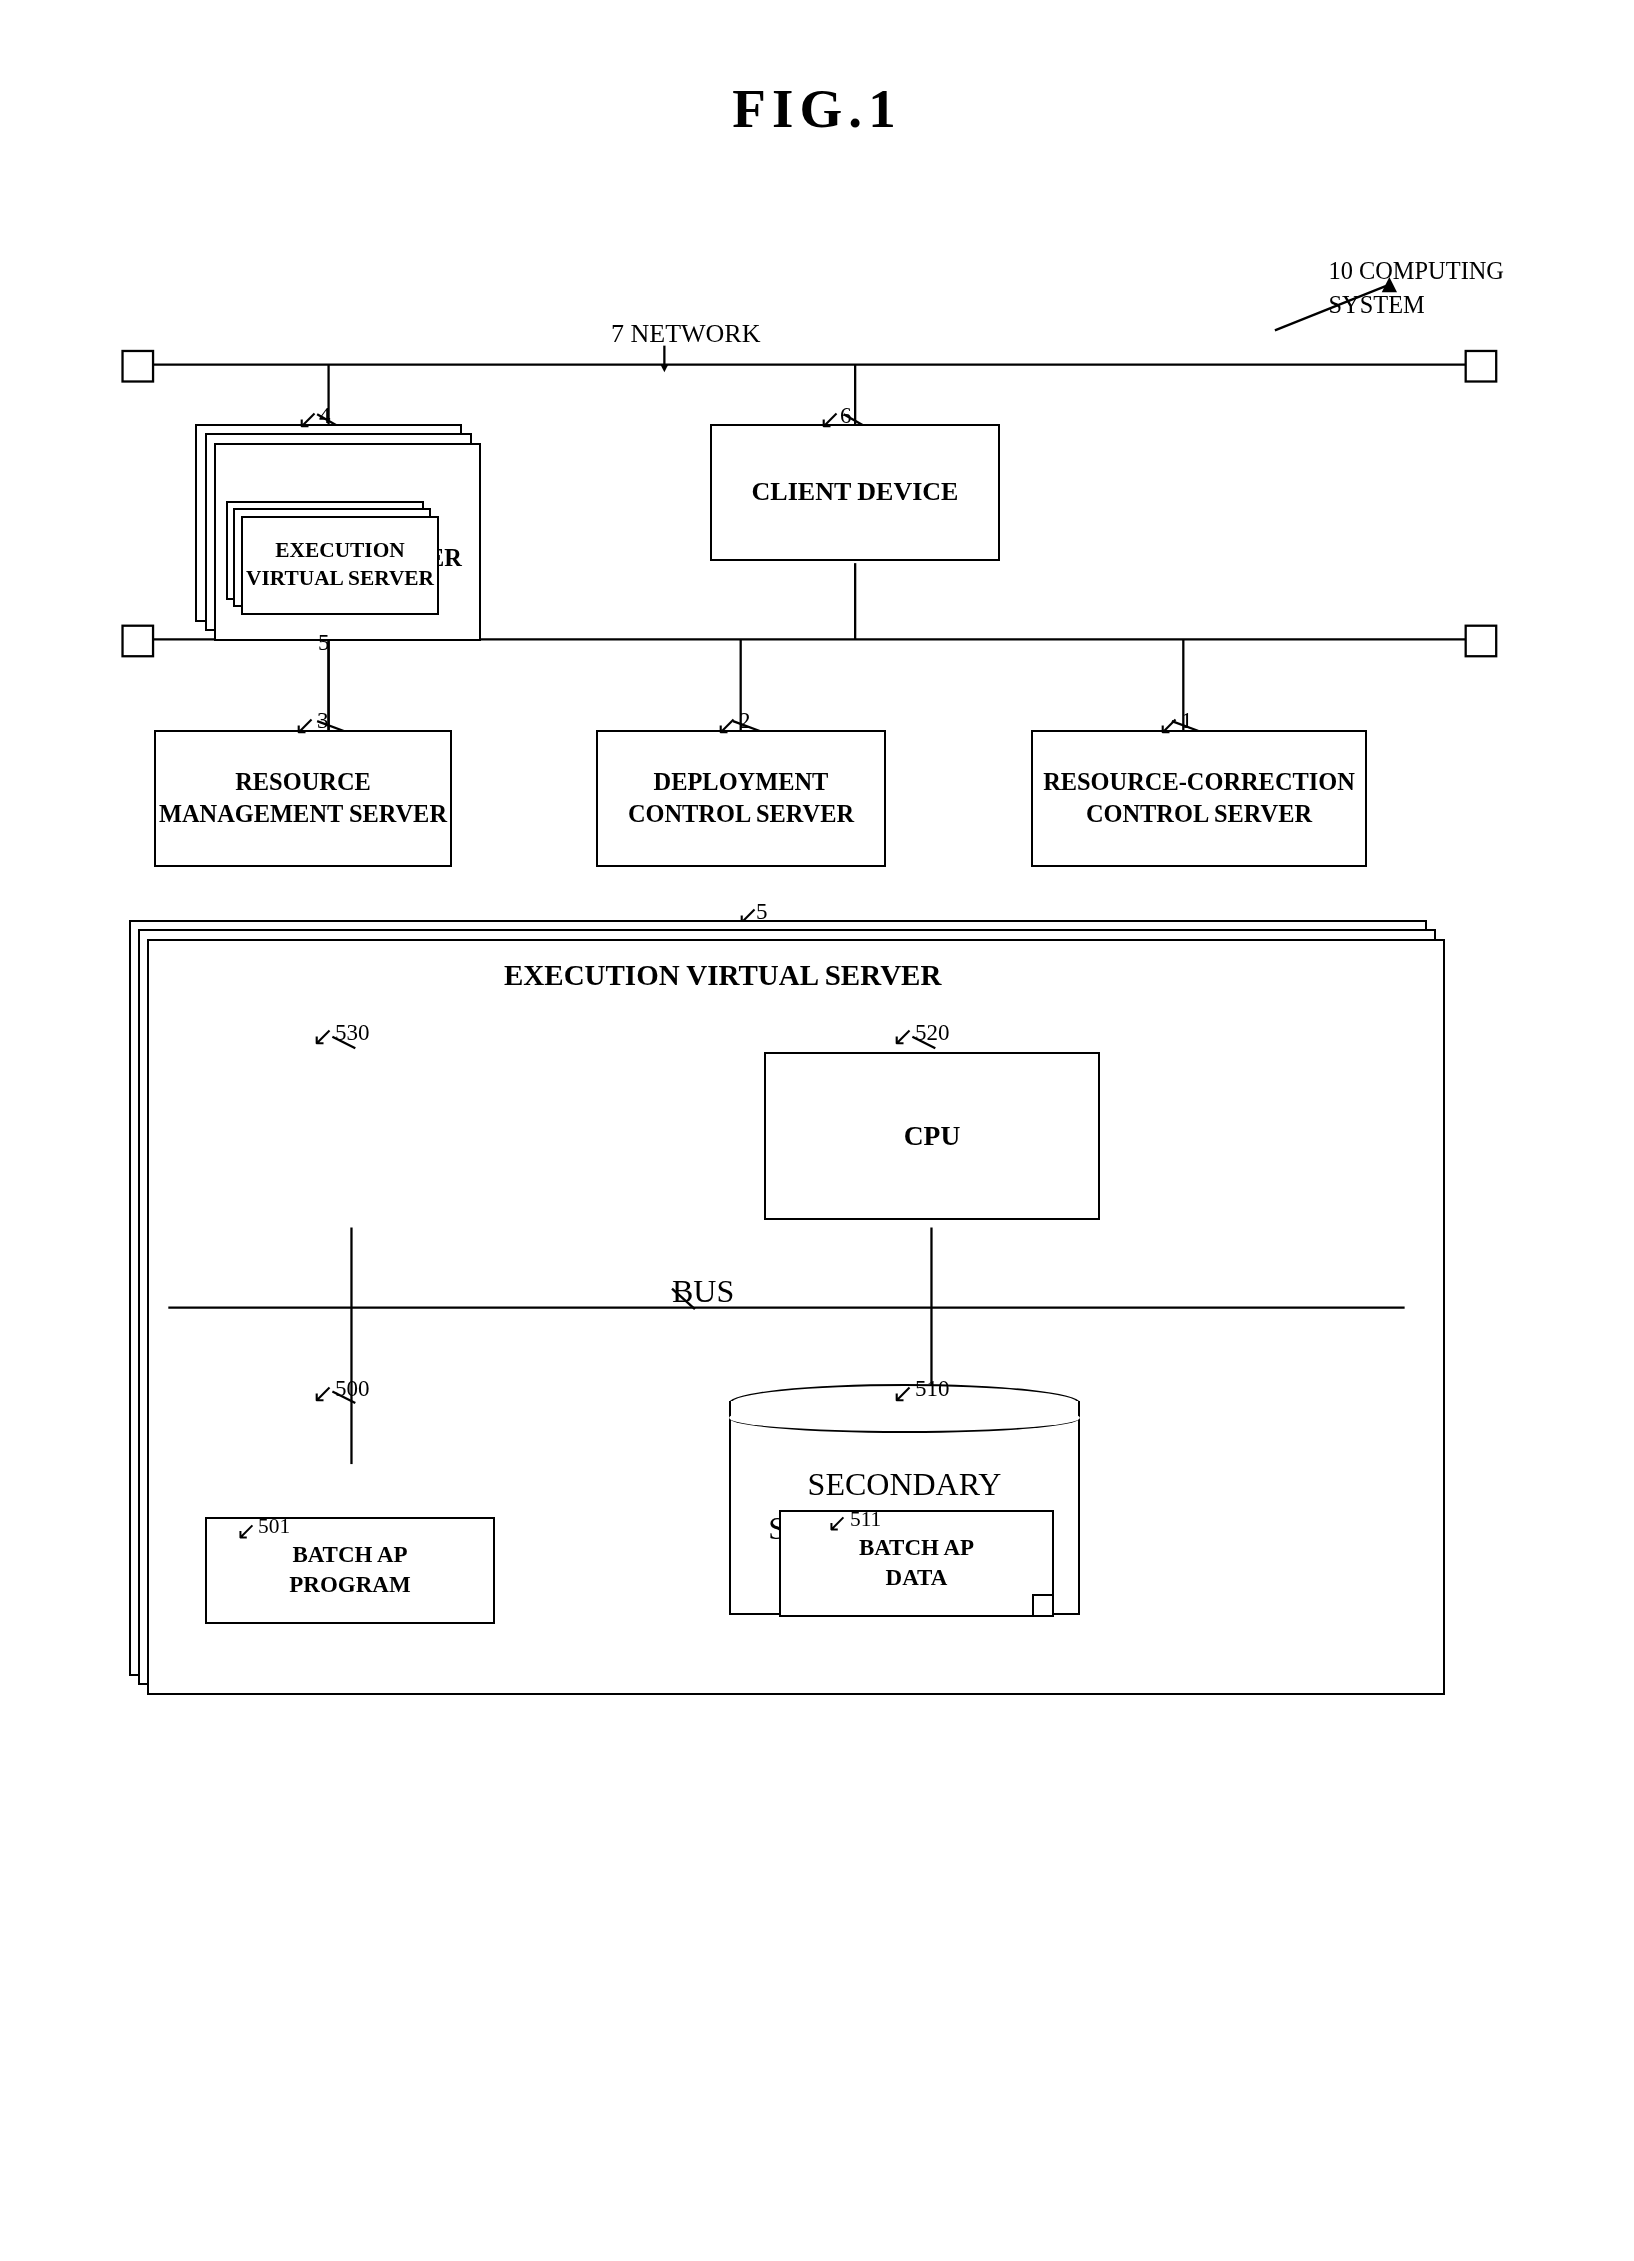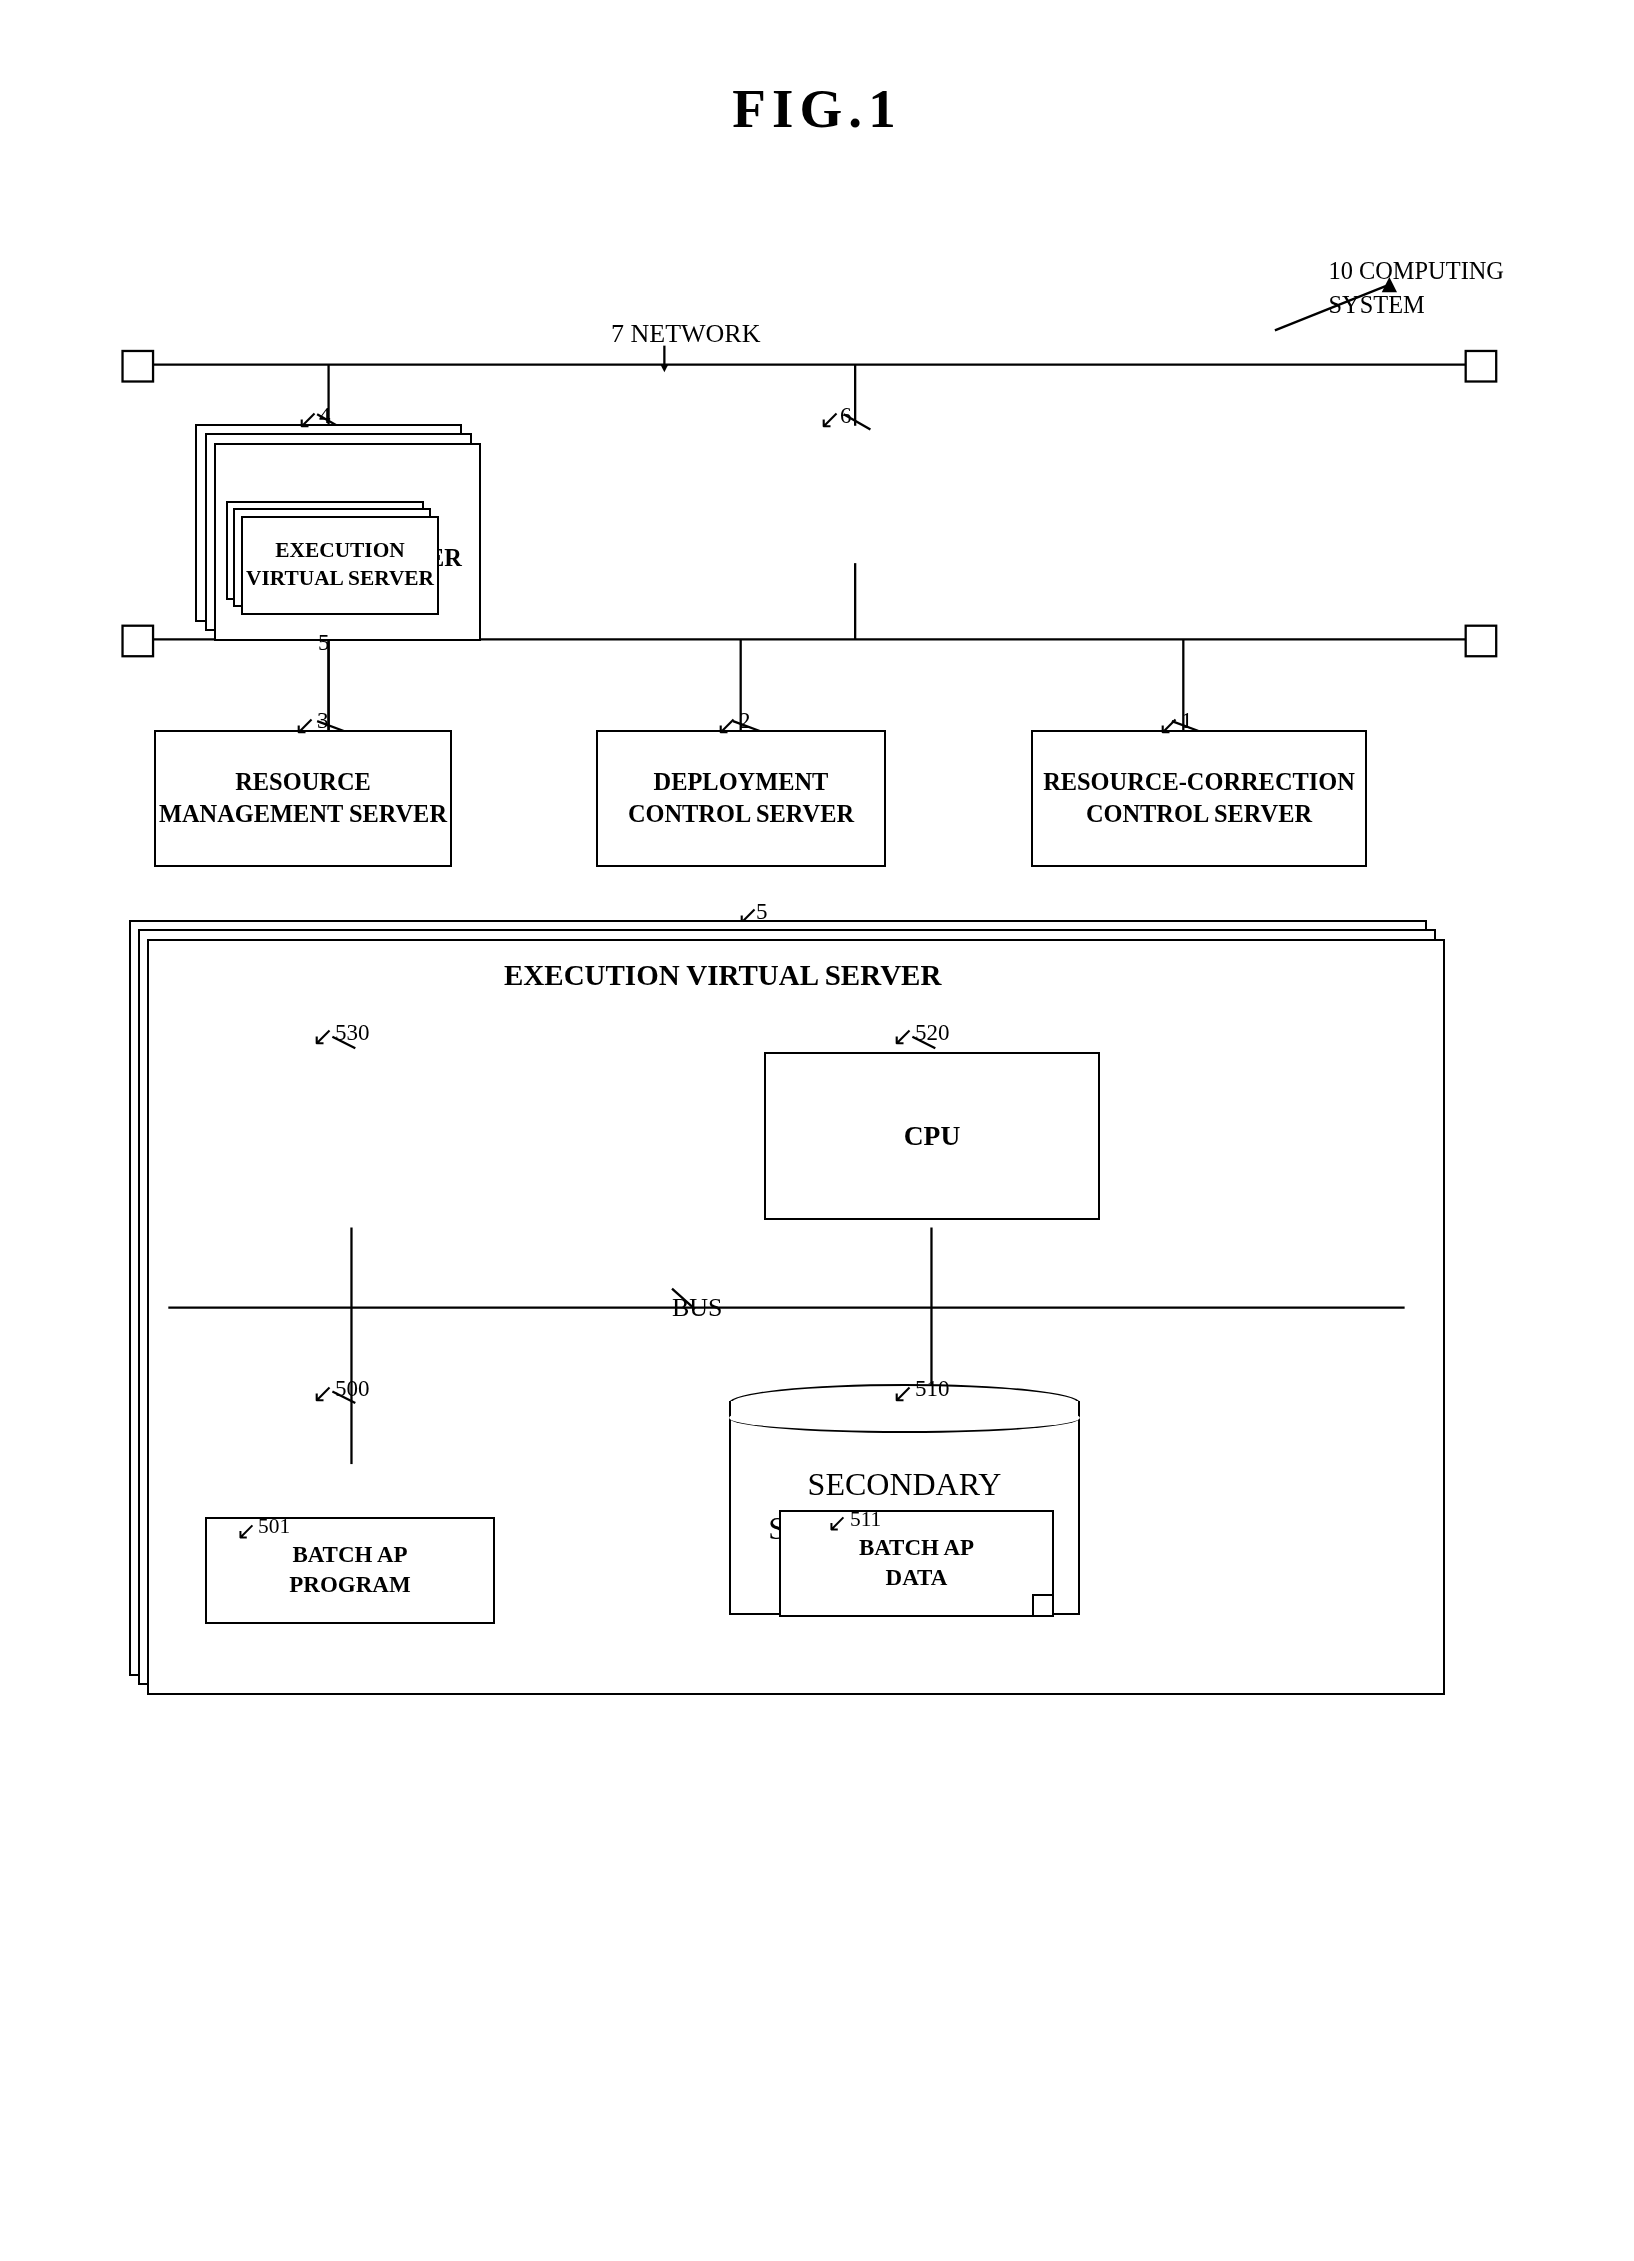--- a/index.html
+++ b/index.html
@@ -186,6 +186,7 @@
 
     <div style="position:absolute; top:418px; left:226px; font-size:23px;">5</div>
 
+    <div class="box" style="top:212px; left:618px; width:290px; height:137px; font-size:26px;">CLIENT DEVICE</div>
 
     <div style="position:absolute; top:191px; left:748px; font-size:23px;">6</div>
     <div style="position:absolute; top:192px; left:727px; font-size:26px;">↙</div>

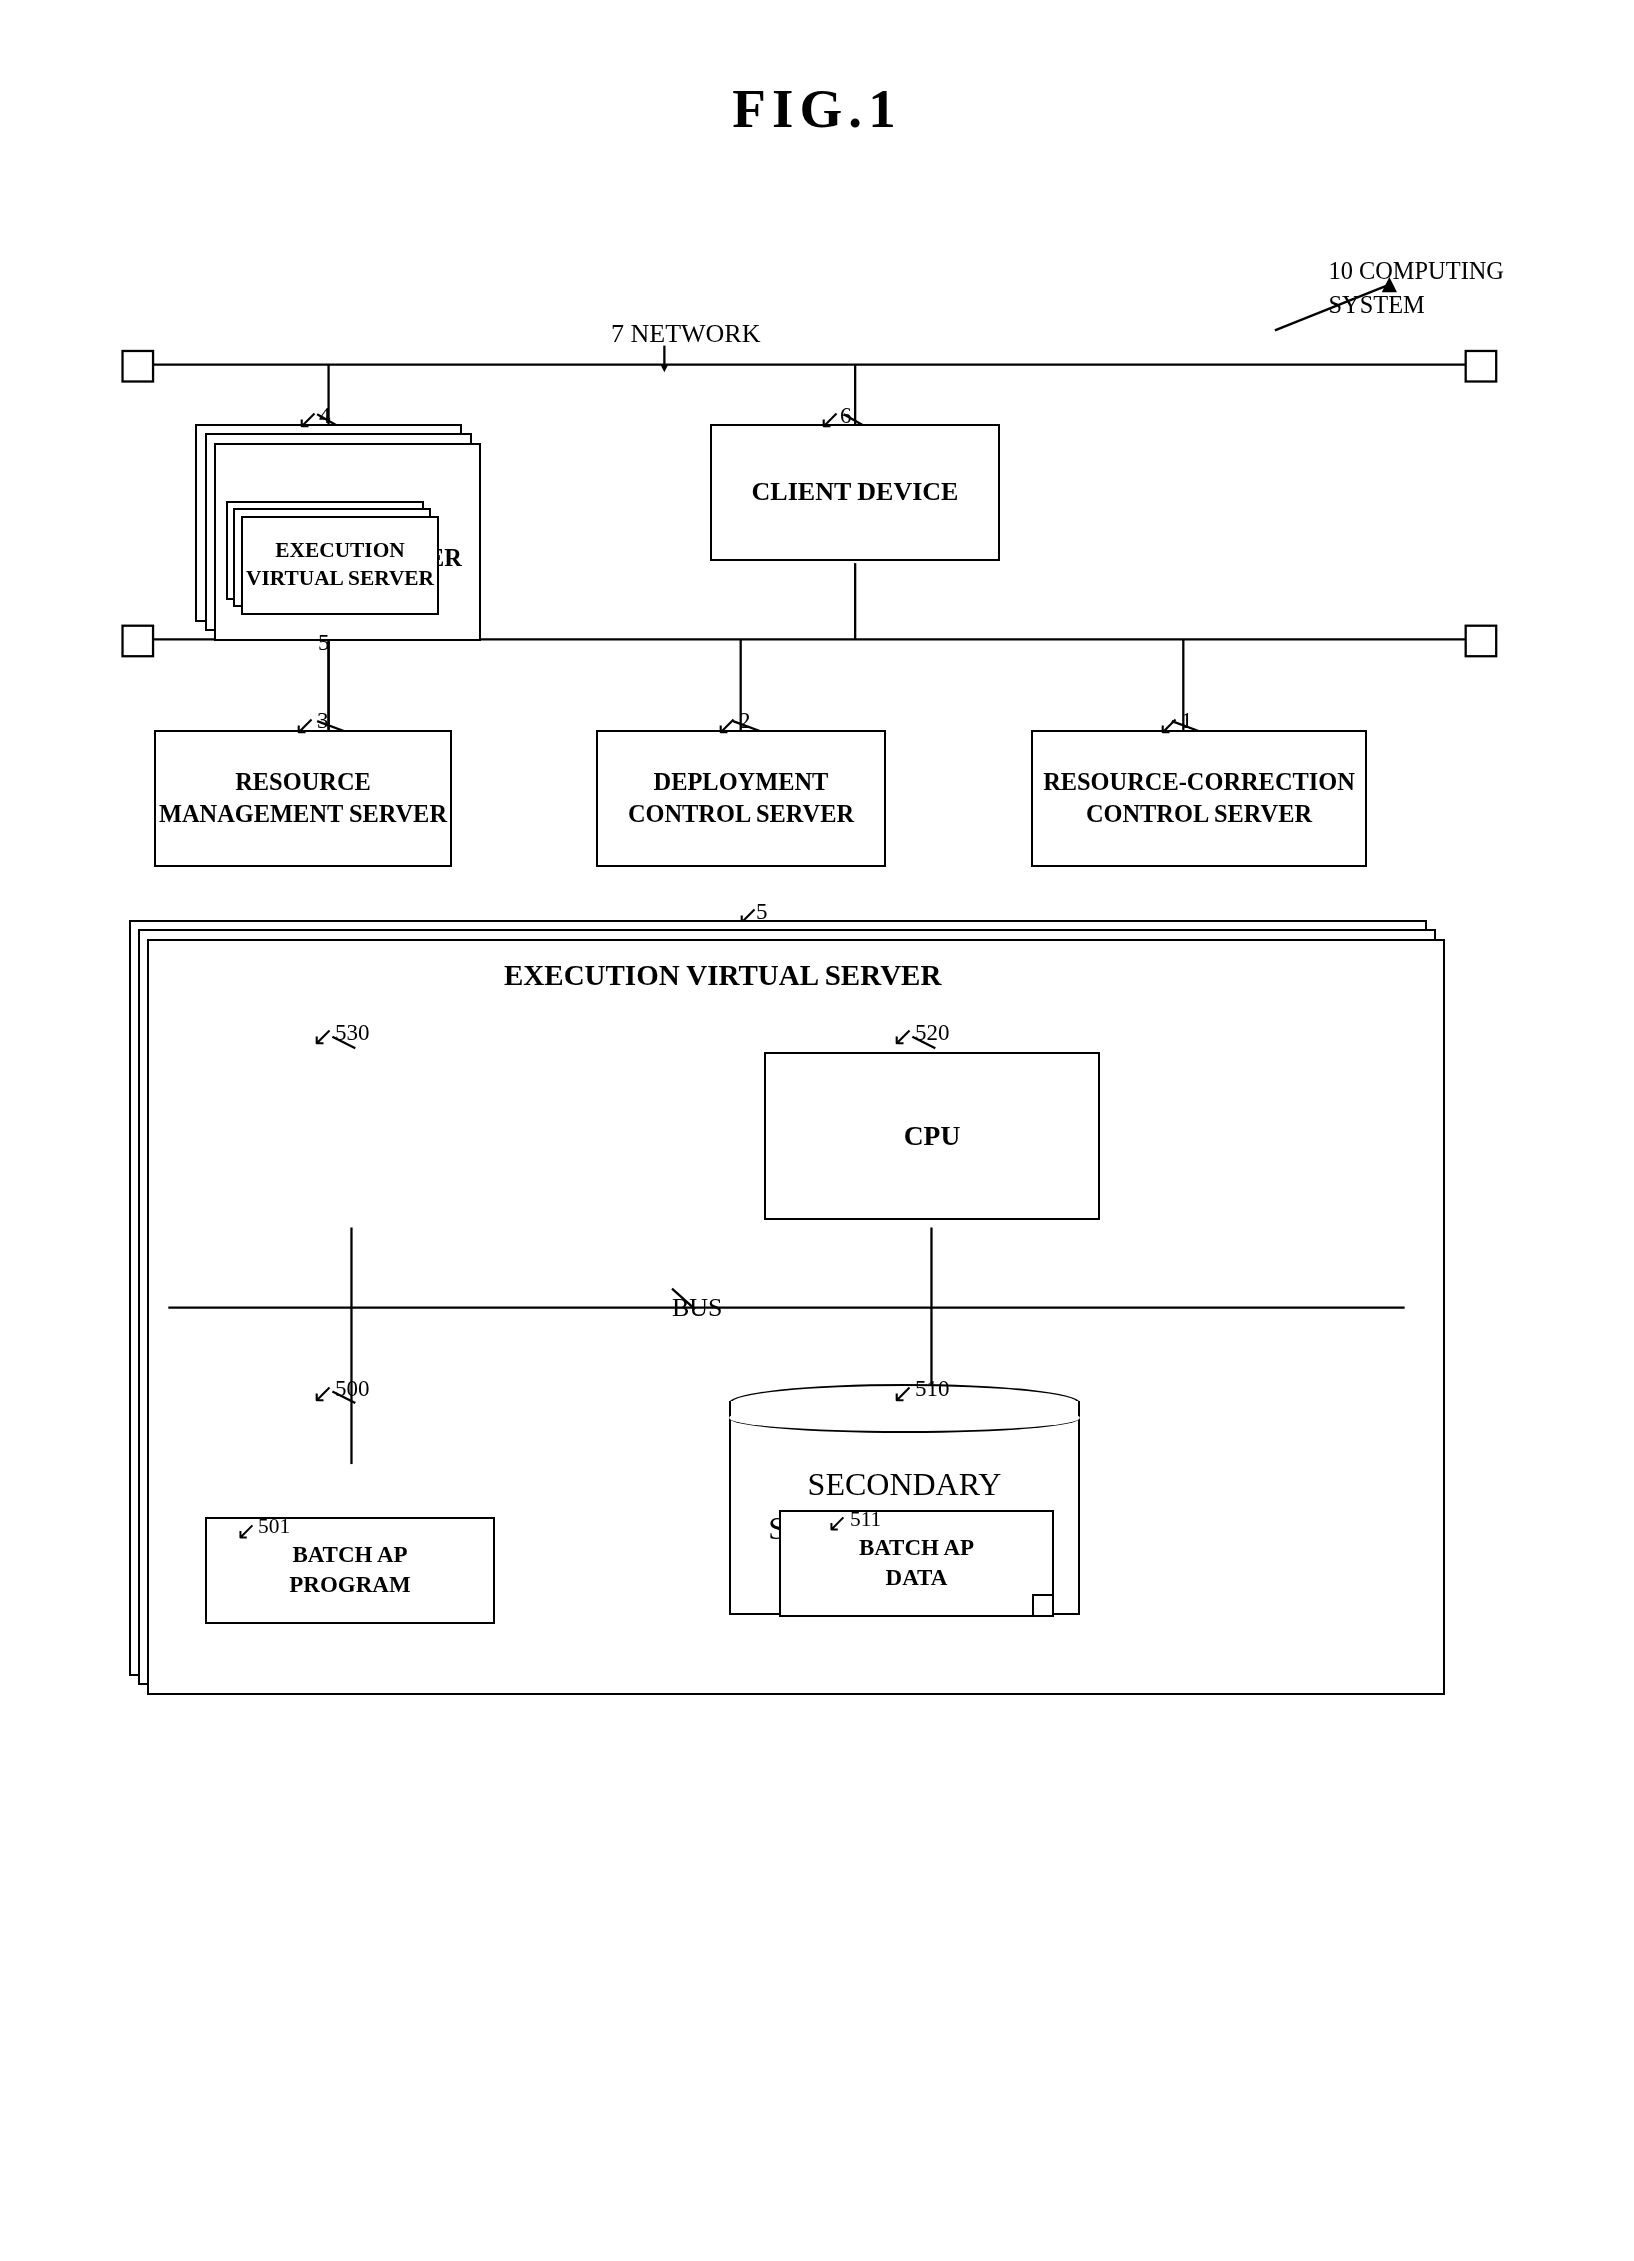--- a/index.html
+++ b/index.html
@@ -267,7 +267,7 @@
     <div style="position:absolute; top:121px; left:823px; font-size:23px;">520</div>
     <div style="position:absolute; top:122px; left:800px; font-size:26px;">↙</div>
 
-    <div style="position:absolute; top:394px; left:580px; font-size:26px; font-weight:normal;">BUS</div>
+    <div style="position:absolute; top:374px; left:580px; font-size:32px; font-weight:normal;">BUS</div>
 
 
     <div style="position:absolute; top:477px; left:243px; font-size:23px;">500</div>

